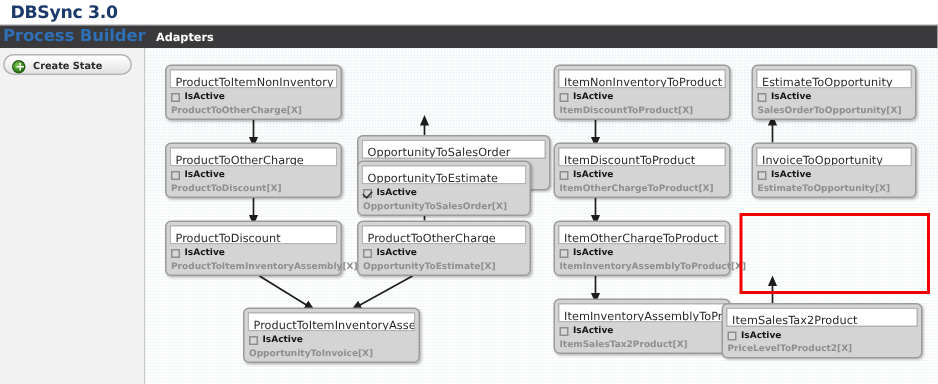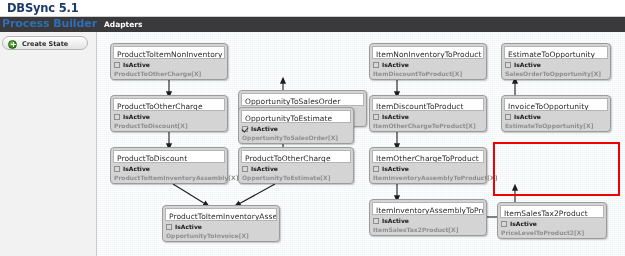--- a/index.html
+++ b/index.html
@@ -150,7 +150,7 @@
 <div id="app">
 
   <div class="titlebar">
-    <div class="app-title">DBSync 5.1</div>
+    <div class="app-title">DBSync 3.0</div>
   </div>
 
   <div class="darkbar"></div>

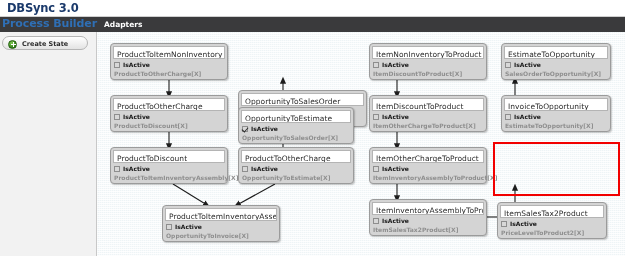--- a/index.html
+++ b/index.html
@@ -339,7 +339,7 @@
       </div>
 
 
-      <div class="node" style="left:400px;top:170px;width:110px;height:37px;">
+      <div class="node" style="left:384px;top:170px;width:134px;height:37px;">
         <div class="node-title">
             <span>ItemSalesTax2Product</span>
           </div>

